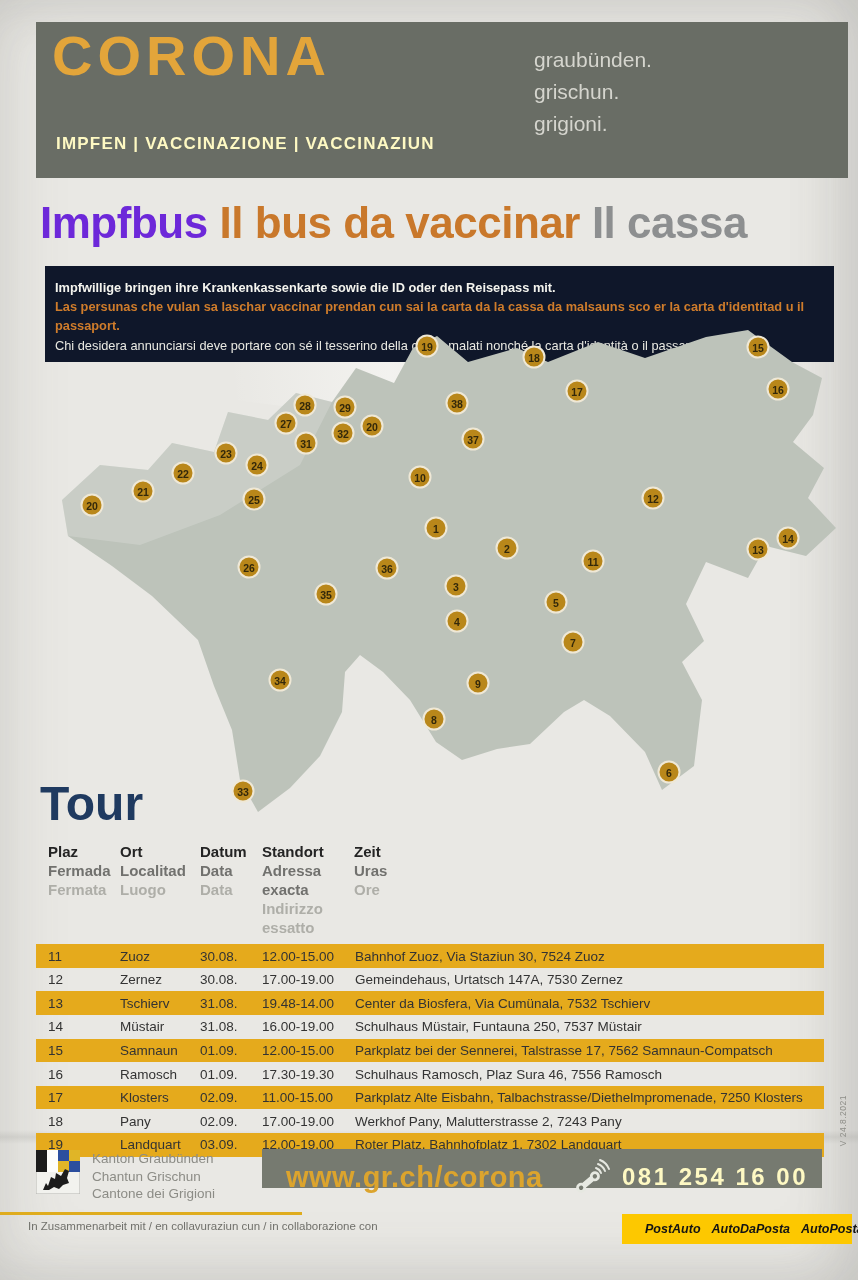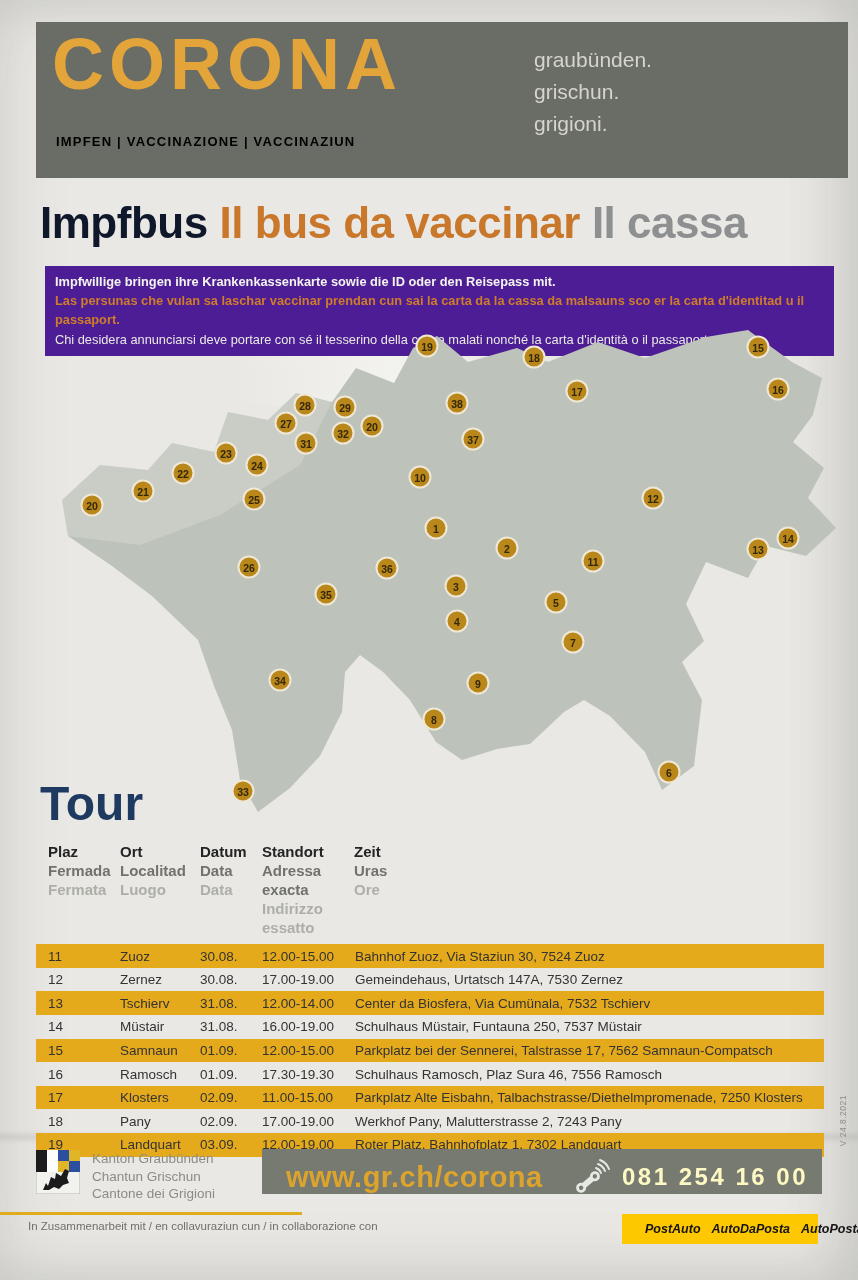--- a/index.html
+++ b/index.html
@@ -18,7 +18,7 @@
 
   
   .header-band{position:absolute; left:36px; top:22px; width:812px; height:156px; background:#696d65;}
-  .corona{position:absolute; left:16px; top:6px; font-size:72px; line-height:1;
+  .corona{position:absolute; left:16px; top:6px; font-size:56px; line-height:1;
     font-weight:bold; color:#e3a53a; letter-spacing:5px;}
   .header-sub{position:absolute; left:20px; top:112px; font-size:13px; font-weight:bold;
     color:#000000; letter-spacing:1.2px;}

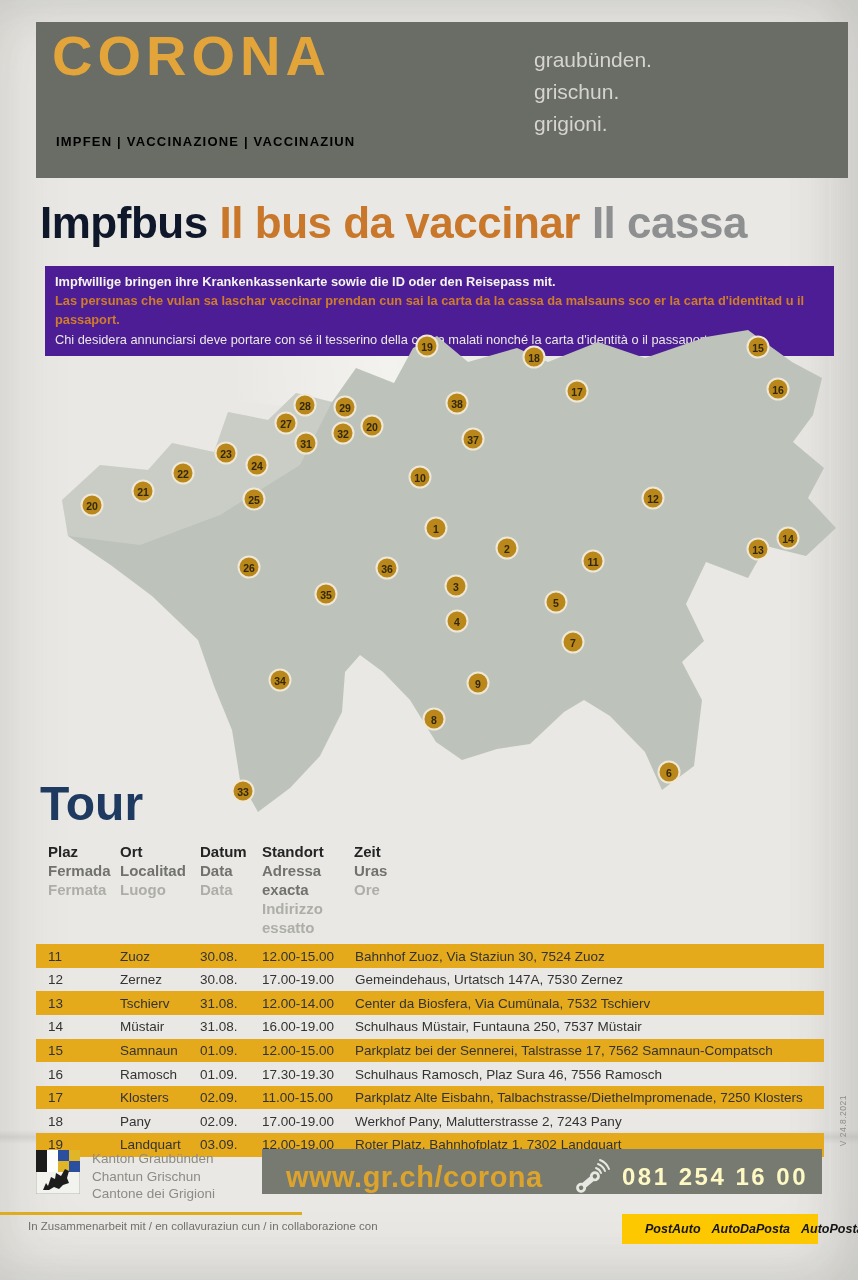--- a/index.html
+++ b/index.html
@@ -20,8 +20,8 @@
   .header-band{position:absolute; left:36px; top:22px; width:812px; height:156px; background:#696d65;}
   .corona{position:absolute; left:16px; top:6px; font-size:56px; line-height:1;
     font-weight:bold; color:#e3a53a; letter-spacing:5px;}
-  .header-sub{position:absolute; left:20px; top:112px; font-size:13px; font-weight:bold;
-    color:#000000; letter-spacing:1.2px;}
+  .header-sub{position:absolute; left:20px; top:112px; font-size:17px; font-weight:bold;
+    color:#fef9c3; letter-spacing:1.2px;}
   .region{position:absolute; left:498px; top:22px; font-size:21px; color:#d5d5ce; line-height:1.52;}
 
   

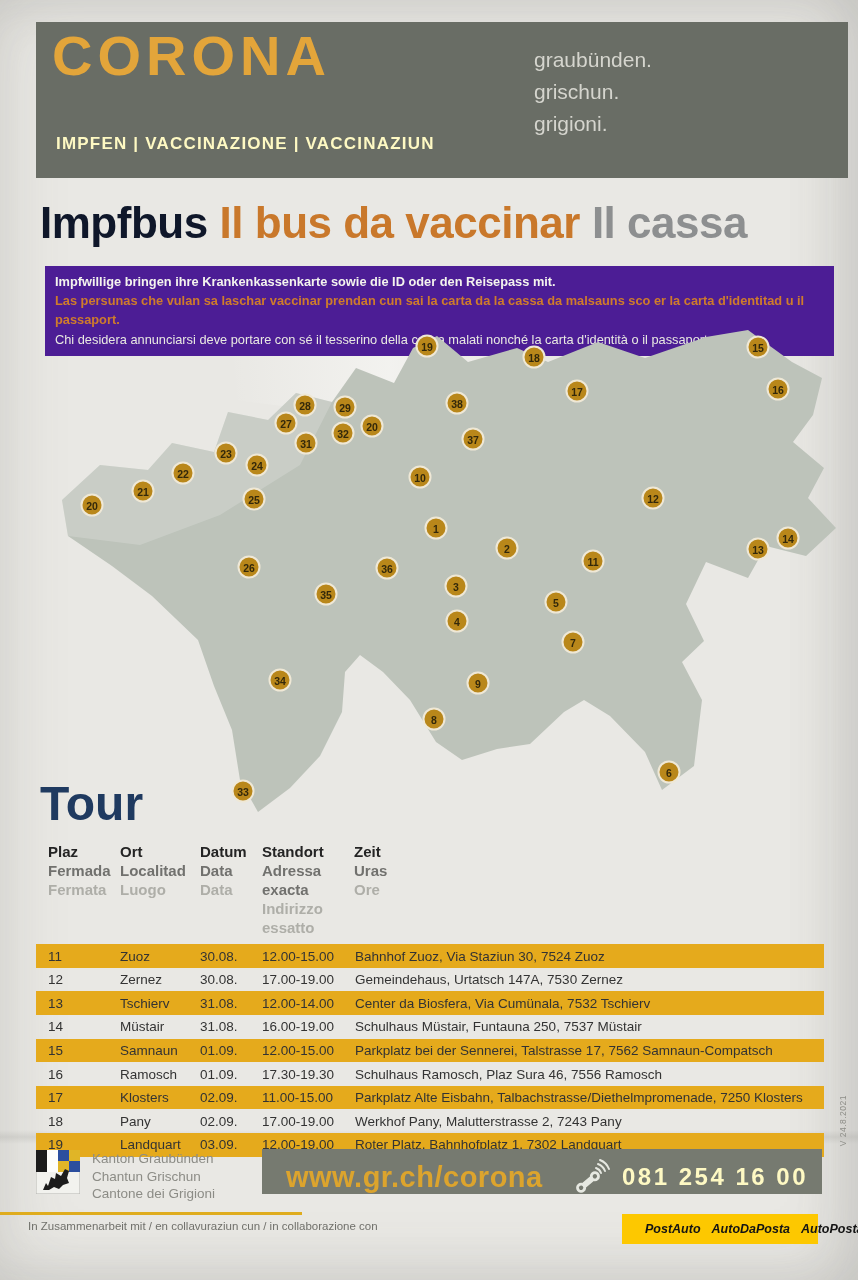--- a/index.html
+++ b/index.html
@@ -27,7 +27,7 @@
   
   .hero{position:absolute; left:40px; top:198px; font-size:44px; font-weight:bold;
     letter-spacing:-0.5px; white-space:nowrap;}
-  .hero .p-de{color:#0f172a; margin-right:12px;}
+  .hero .p-de{color:#6d28d9; margin-right:12px;}
   .hero .p-rm{color:#c9782b; margin-right:12px;}
   .hero .p-vax{color:#8d8f90;}
 

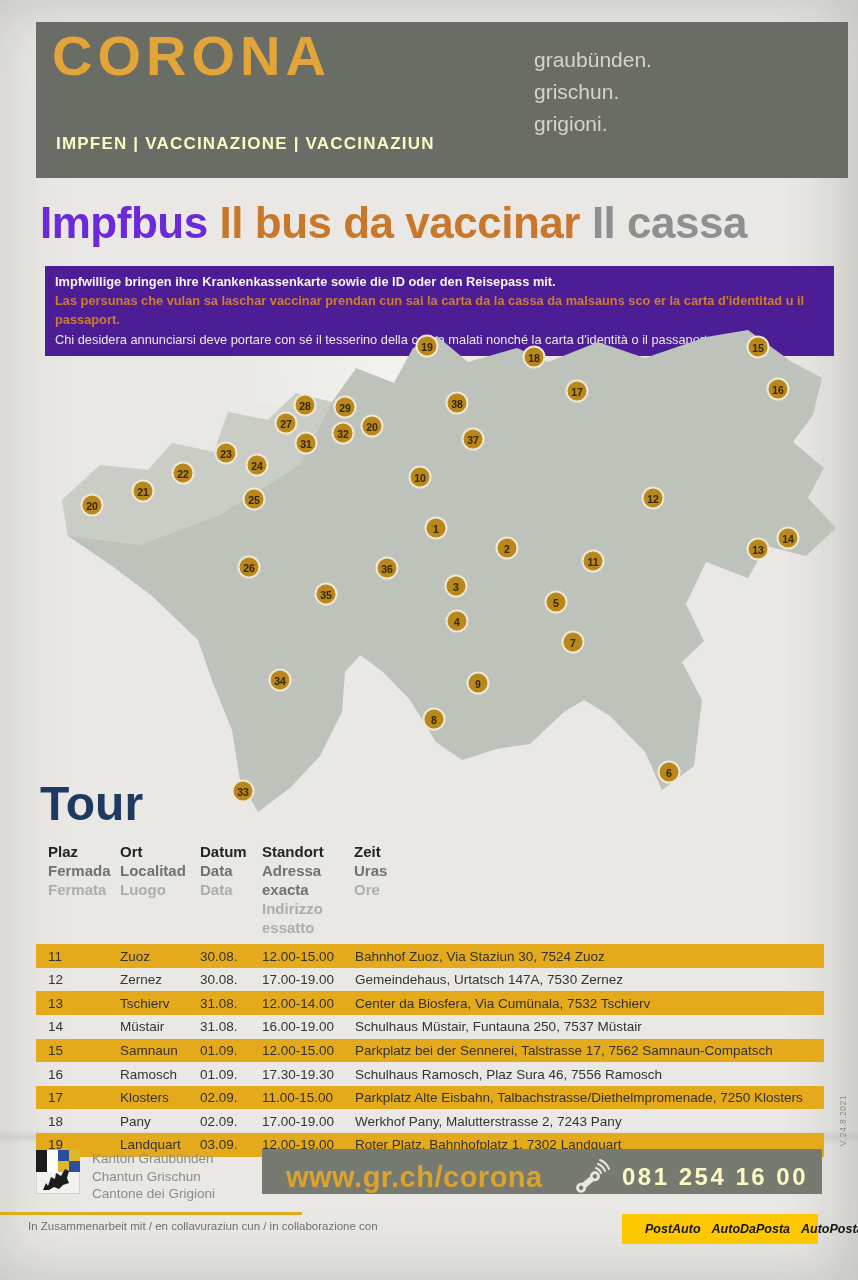--- a/index.html
+++ b/index.html
@@ -32,8 +32,8 @@
   .hero .p-vax{color:#8d8f90;}
 
   
-  .notice{position:absolute; left:45px; top:266px; width:769px; background:#4c1d95;
-    padding:6px 10px 7px 10px; line-height:1.5; font-size:12.8px;}
+  .notice{position:absolute; left:45px; top:266px; width:769px; background:#0f172a;
+    padding:12px 10px 7px 10px; line-height:1.5; font-size:12.8px;}
   .notice .n-de{color:#f4f4ee; font-weight:bold;}
   .notice .n-rm{color:#cf7c2b; font-weight:bold;}
   .notice .n-it{color:#e9e9e2;}

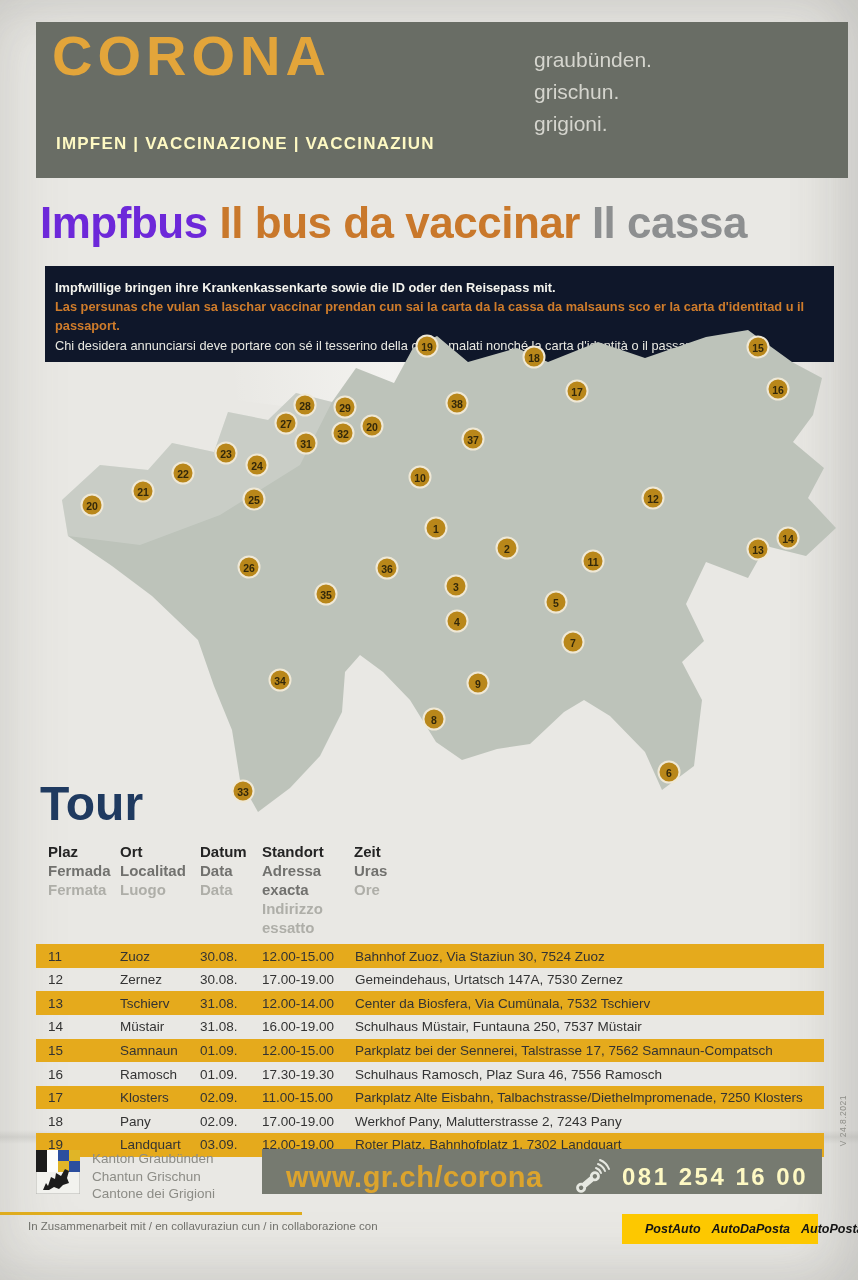--- a/index.html
+++ b/index.html
@@ -207,7 +207,7 @@
           <div class="tcell c-halt">13</div>
           <div class="tcell c-ort">Tschierv</div>
           <div class="tcell c-datum">31.08.</div>
-          <div class="tcell c-zeit">12.00-14.00</div>
+          <div class="tcell c-zeit">19.48-14.00</div>
           <div class="tcell c-standort">Center da Biosfera, Via Cumünala, 7532 Tschierv</div>
         </div>
         <div class="trow">

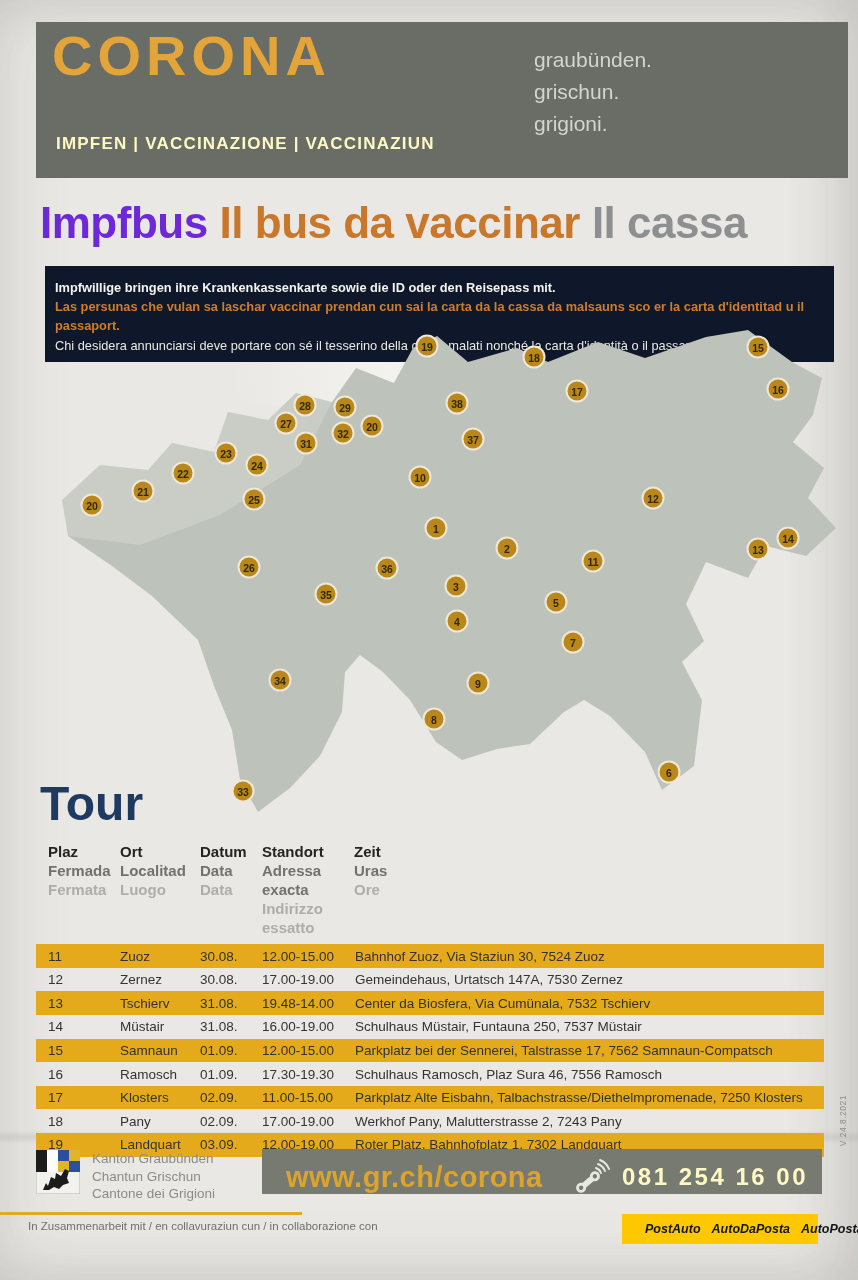--- a/index.html
+++ b/index.html
@@ -71,7 +71,7 @@
   
   .canton-logo{position:absolute; left:36px; top:1150px; width:44px; height:44px;}
   .canton-text{position:absolute; left:92px; top:1150px; font-size:13.5px; color:#8c8c86; line-height:1.3;}
-  .footer-band{position:absolute; left:262px; top:1149px; width:560px; height:45px; background:#767a70;}
+  .footer-band{position:absolute; left:262px; top:1149px; width:560px; height:39px; background:#767a70;}
   .website{position:absolute; left:24px; top:12px; font-size:29px; font-weight:bold;
     color:#dca42d; letter-spacing:0.5px;}
   .phone-wrap{position:absolute; right:14px; top:9px; display:flex; align-items:center; gap:12px;}

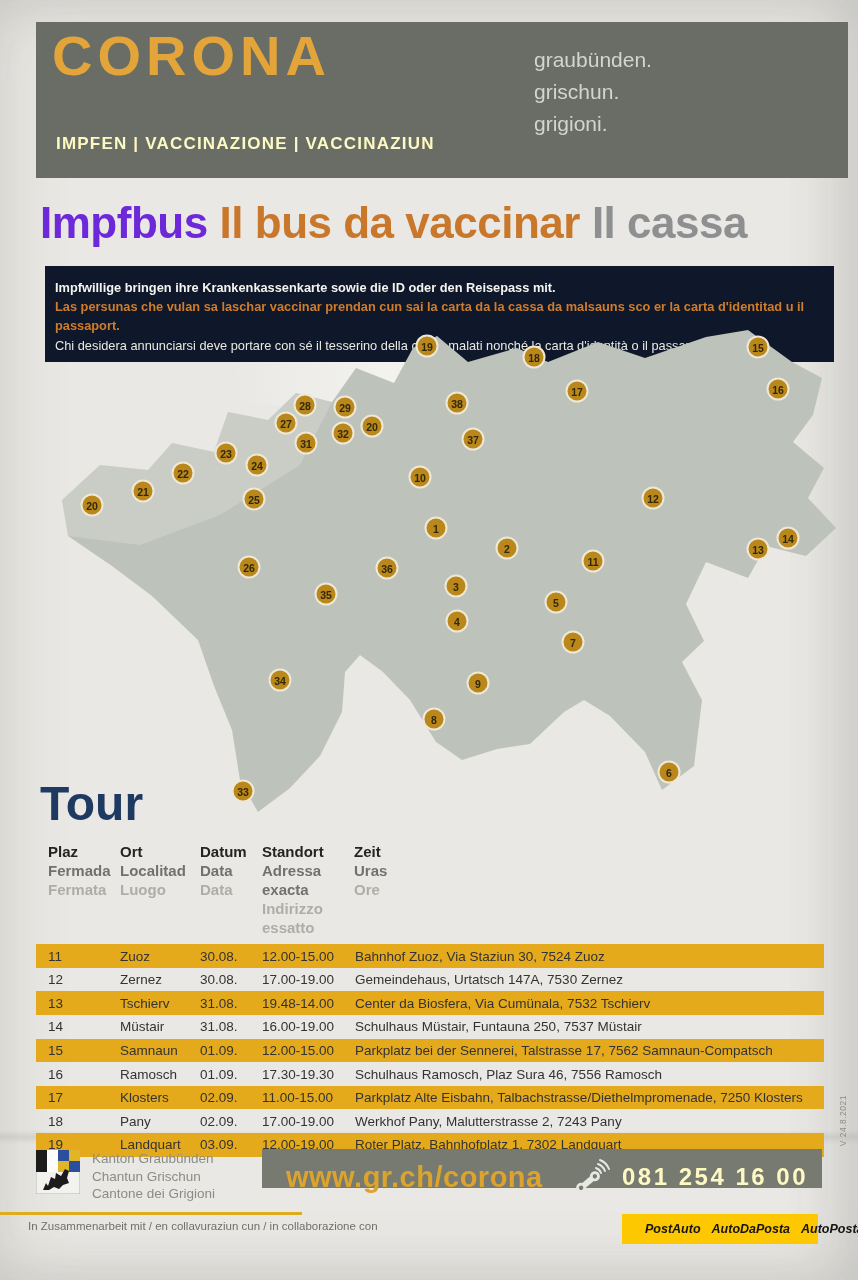--- a/index.html
+++ b/index.html
@@ -78,7 +78,7 @@
   .phone-number{font-size:24px; font-weight:bold; color:#fef9c3; letter-spacing:2.5px;}
   .collab-rule{position:absolute; left:0; top:1212px; width:302px; height:3px; background:#dfac1e;}
   .collab-text{position:absolute; left:28px; top:1220px; font-size:11.5px; color:#70706b;}
-  .postauto{position:absolute; left:622px; top:1214px; width:196px; height:30px; background:#fdc800;
+  .postauto{position:absolute; left:622px; top:1214px; width:230px; height:30px; background:#fdc800;
     display:flex; align-items:center; gap:11px; padding-left:12px; box-sizing:border-box;}
   .pa-brand{font-size:12.5px; font-weight:bold; font-style:italic; color:#141414; white-space:nowrap;}
   .version{position:absolute; left:838px; top:1095px; font-size:8.5px; color:#8e8e88;

